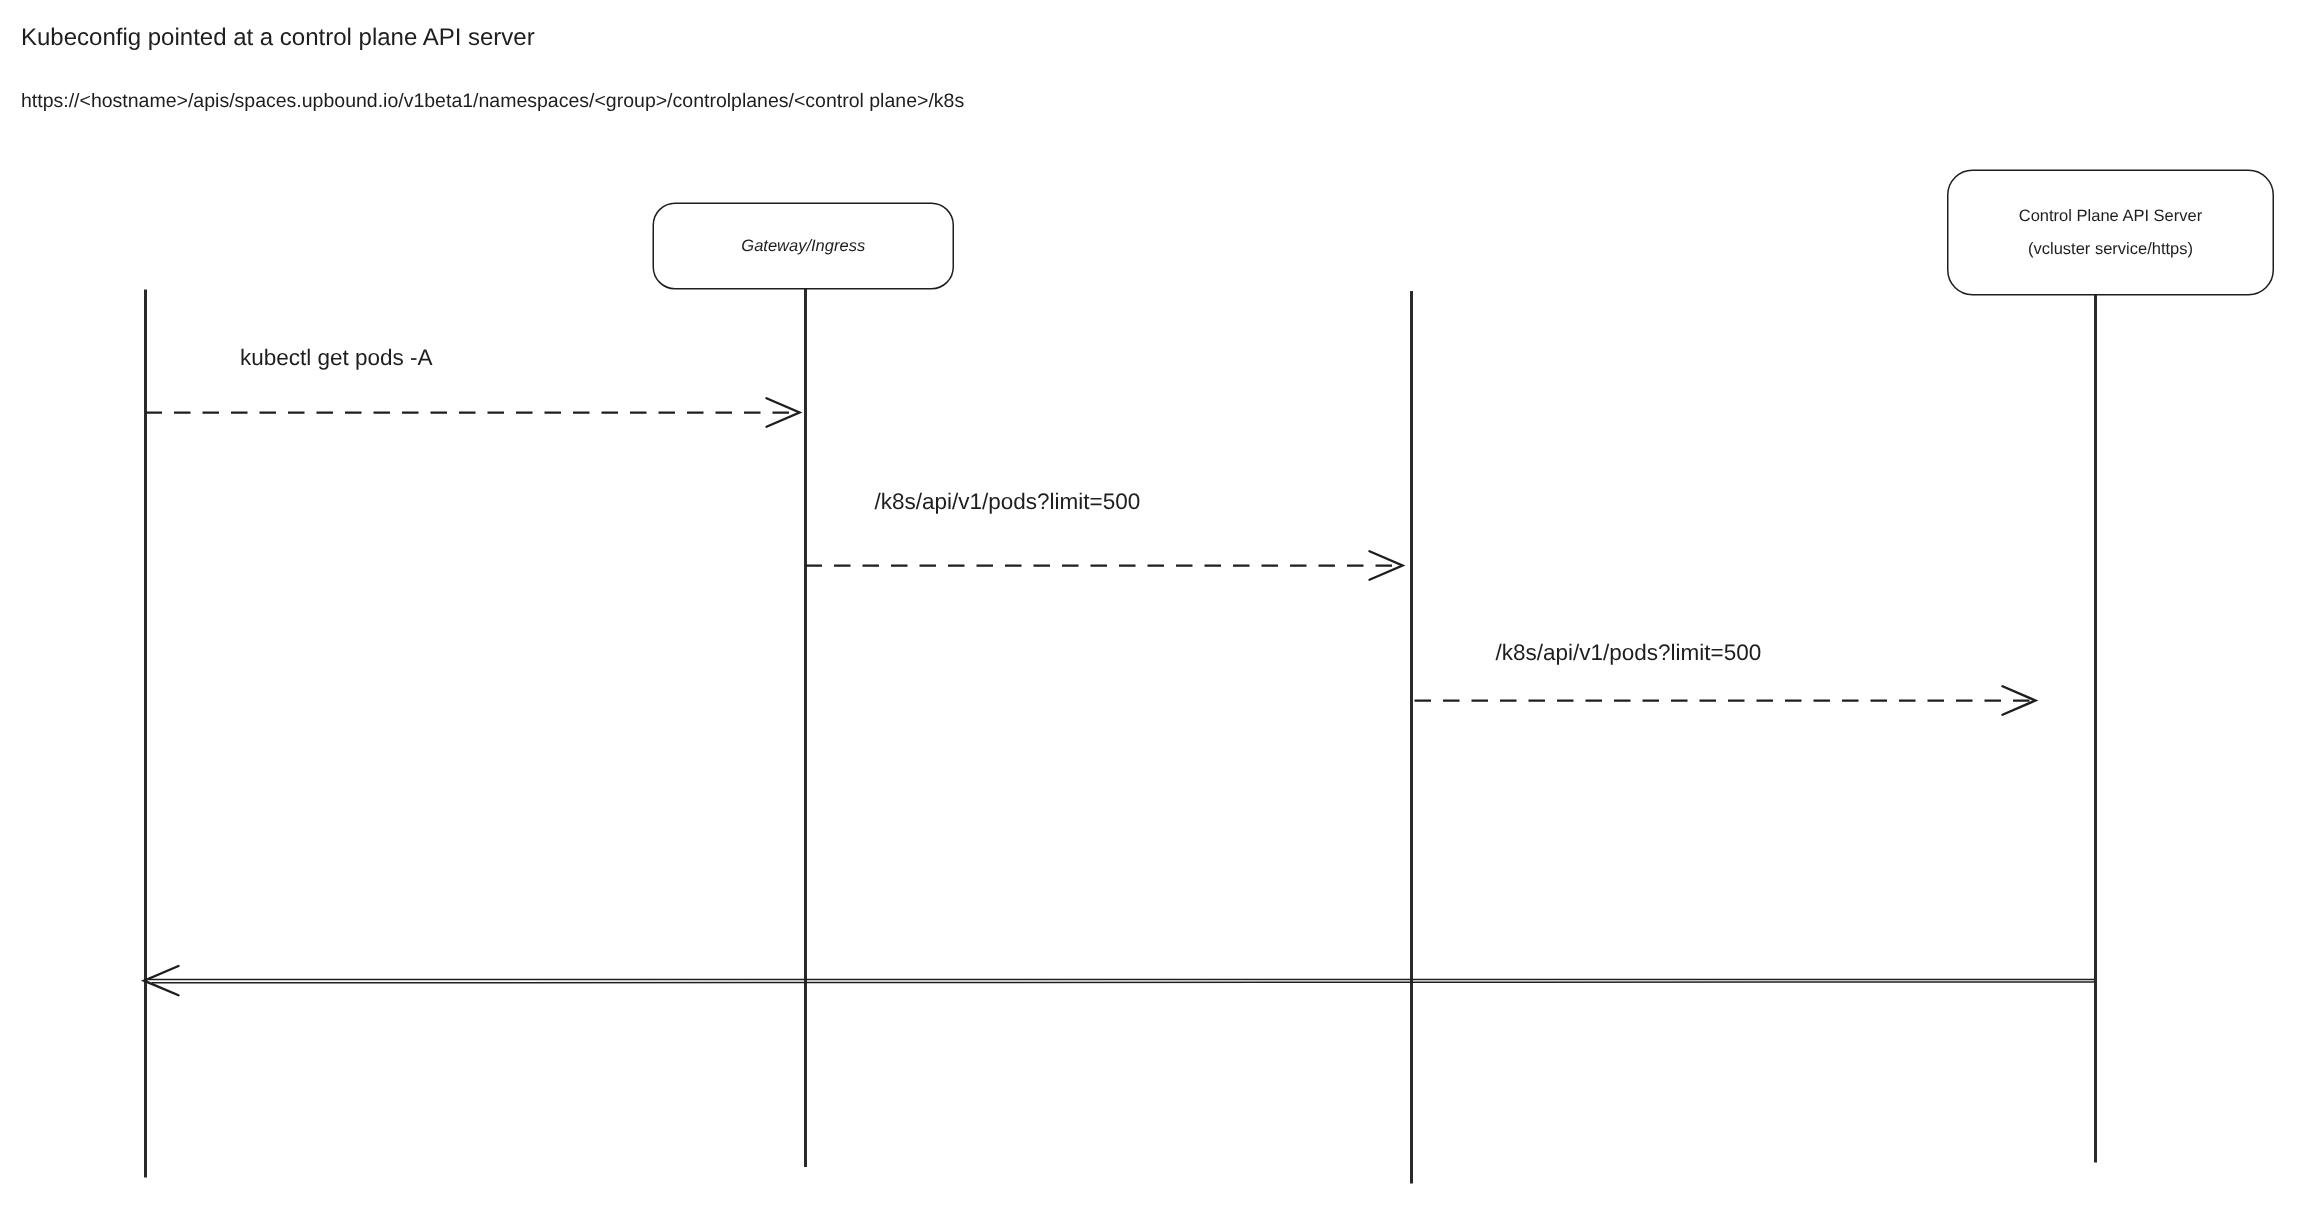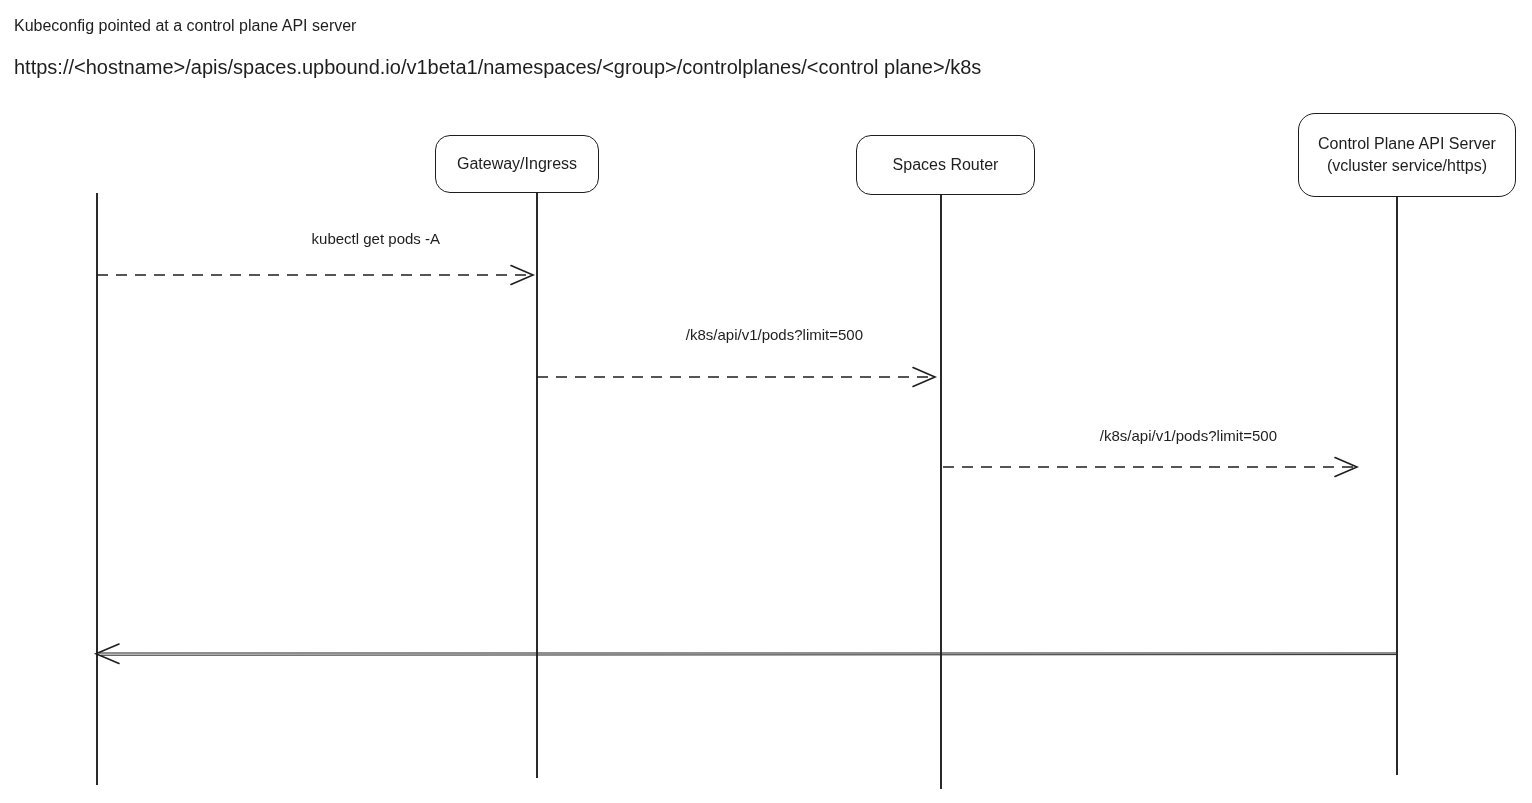--- a/index.html
+++ b/index.html
@@ -25,7 +25,7 @@
     white-space: pre;
   }
   .hdr.l1 { top: 17px; }
-  .hdr.l2 { top: 58px; font-size: 20px; }
+  .hdr.l2 { top: 58px; font-size: 13px; }
 
   .actor {
     position: absolute;

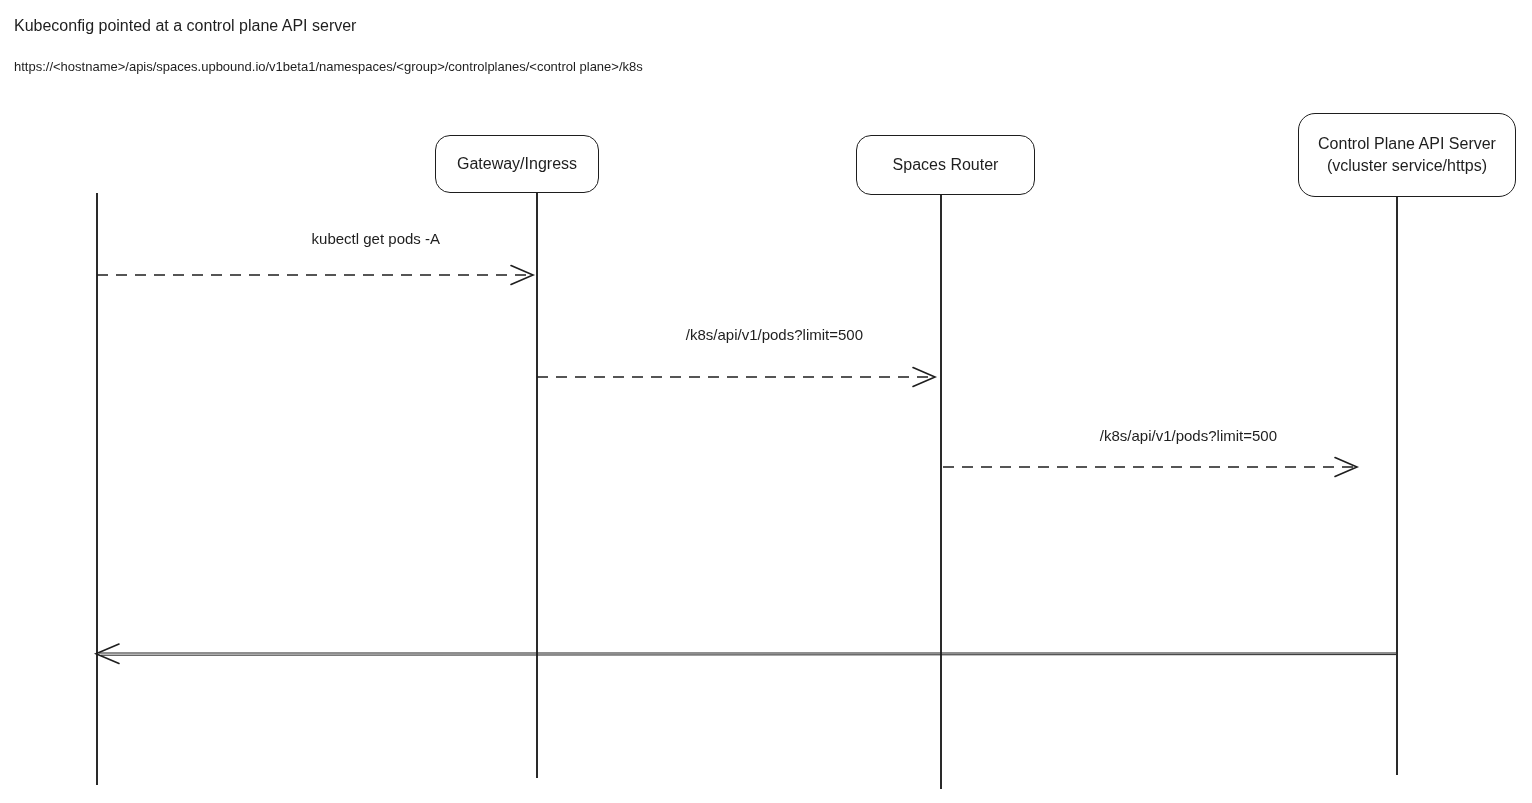--- a/index.html
+++ b/index.html
@@ -38,7 +38,7 @@
     align-items: center;
     justify-content: center;
     text-align: center;
-    font-size: 16px;
+    font-size: 11px;
     line-height: 22px;
     color: #1e1e1e;
     z-index: 2;

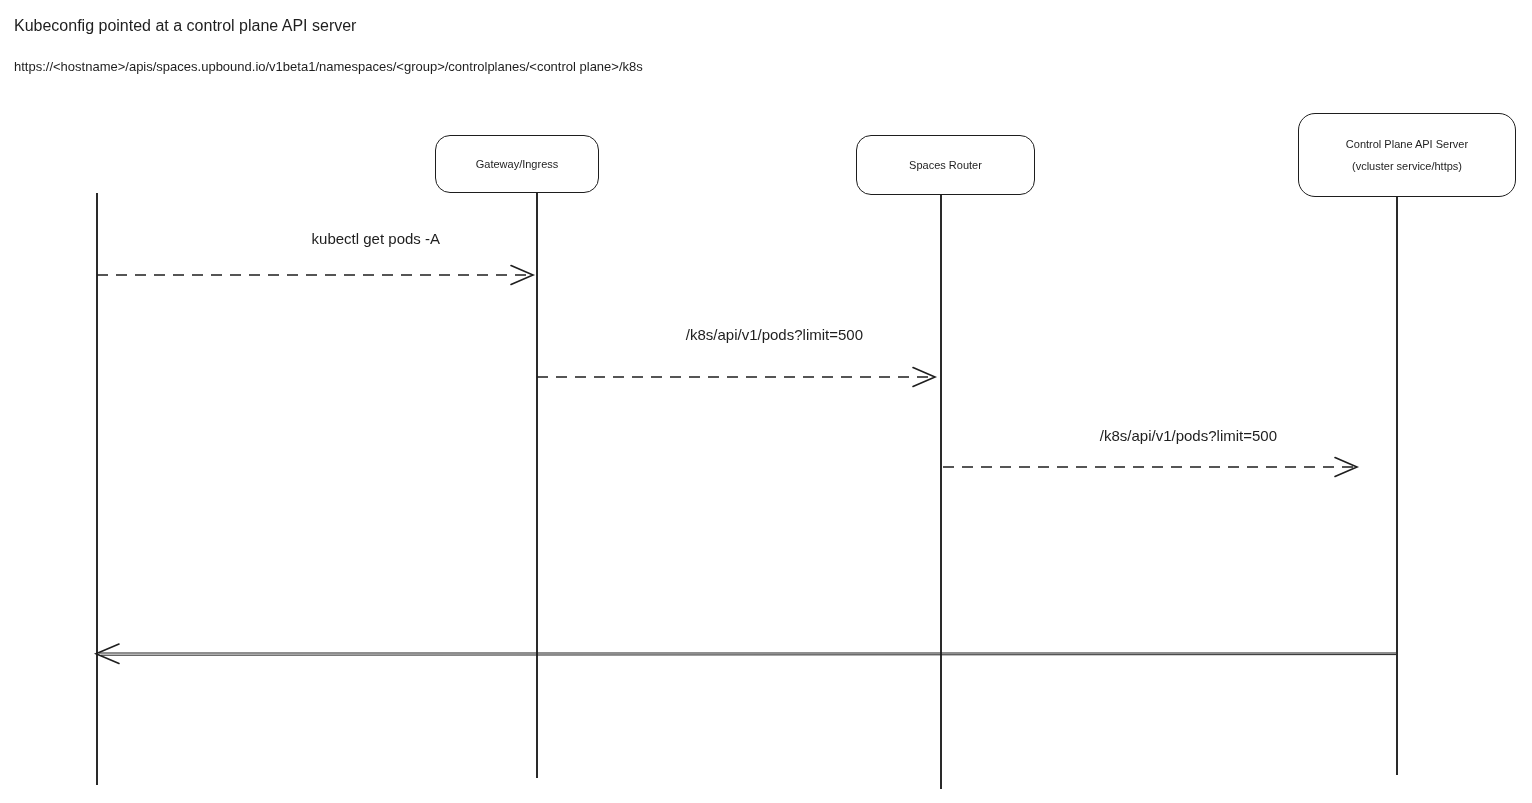--- a/index.html
+++ b/index.html
@@ -44,7 +44,7 @@
     z-index: 2;
   }
   .actor-user     { left: 16px;   top: 135px; width: 162px; height: 58px; }
-  .actor-gateway  { left: 435px;  top: 135px; width: 164px; height: 58px; }
+  .actor-gateway  { left: 435px;  top: 135px; width: 201px; height: 58px; font-style: italic; }
   .actor-spaces   { left: 856px;  top: 135px; width: 179px; height: 60px; }
   .actor-control  { left: 1298px; top: 113px; width: 218px; height: 84px; border-radius: 17px; }
 

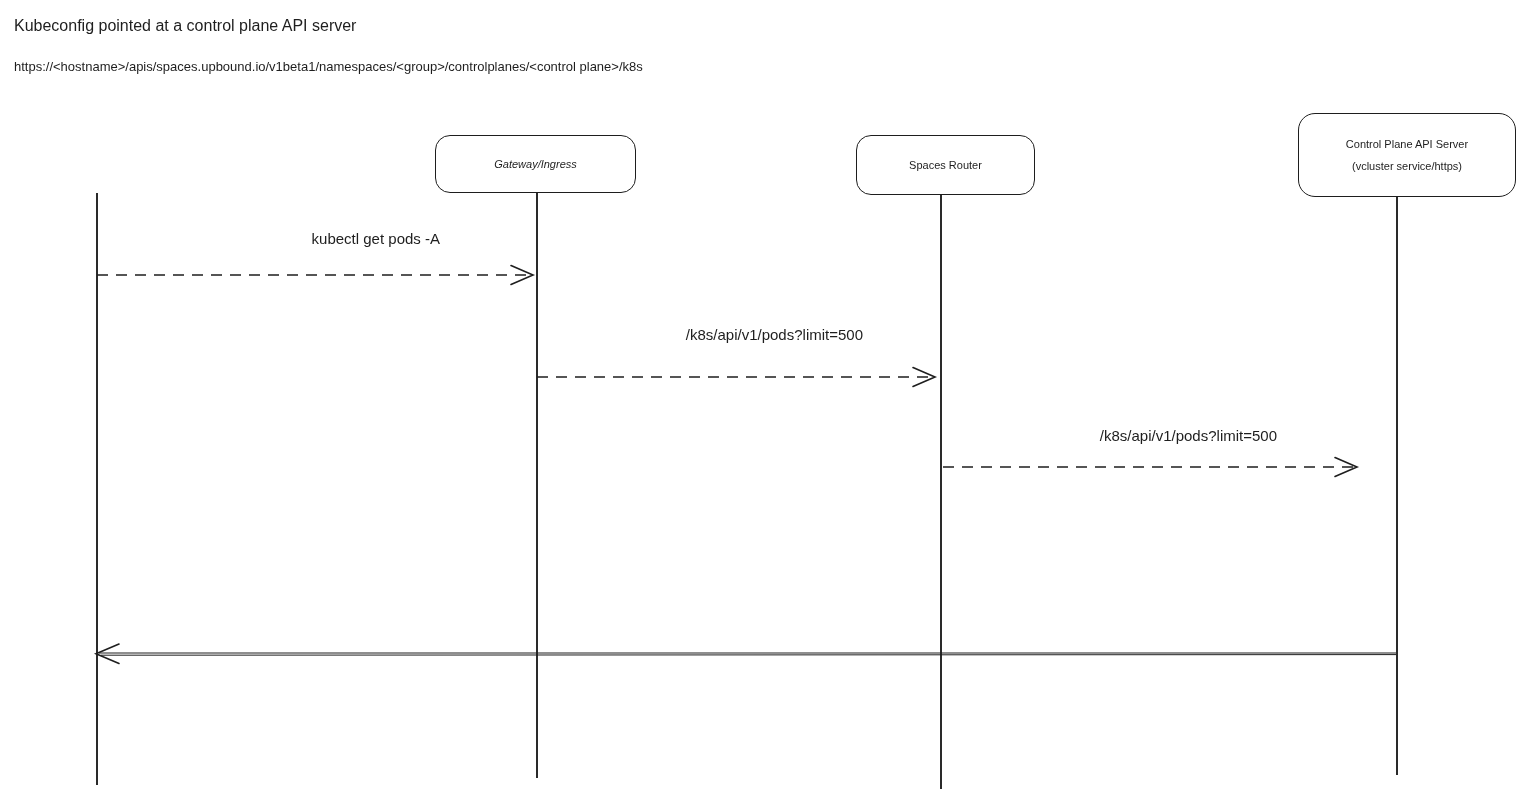--- a/index.html
+++ b/index.html
@@ -93,9 +93,6 @@
   <div class="actor actor-gateway">
     <span>Gateway/Ingress</span>
   </div>
-  <div class="actor actor-spaces">
-    <span>Spaces Router</span>
-  </div>
   <div class="actor actor-control">
     <span>Control Plane API Server</span>
     <span>(vcluster service/https)</span>

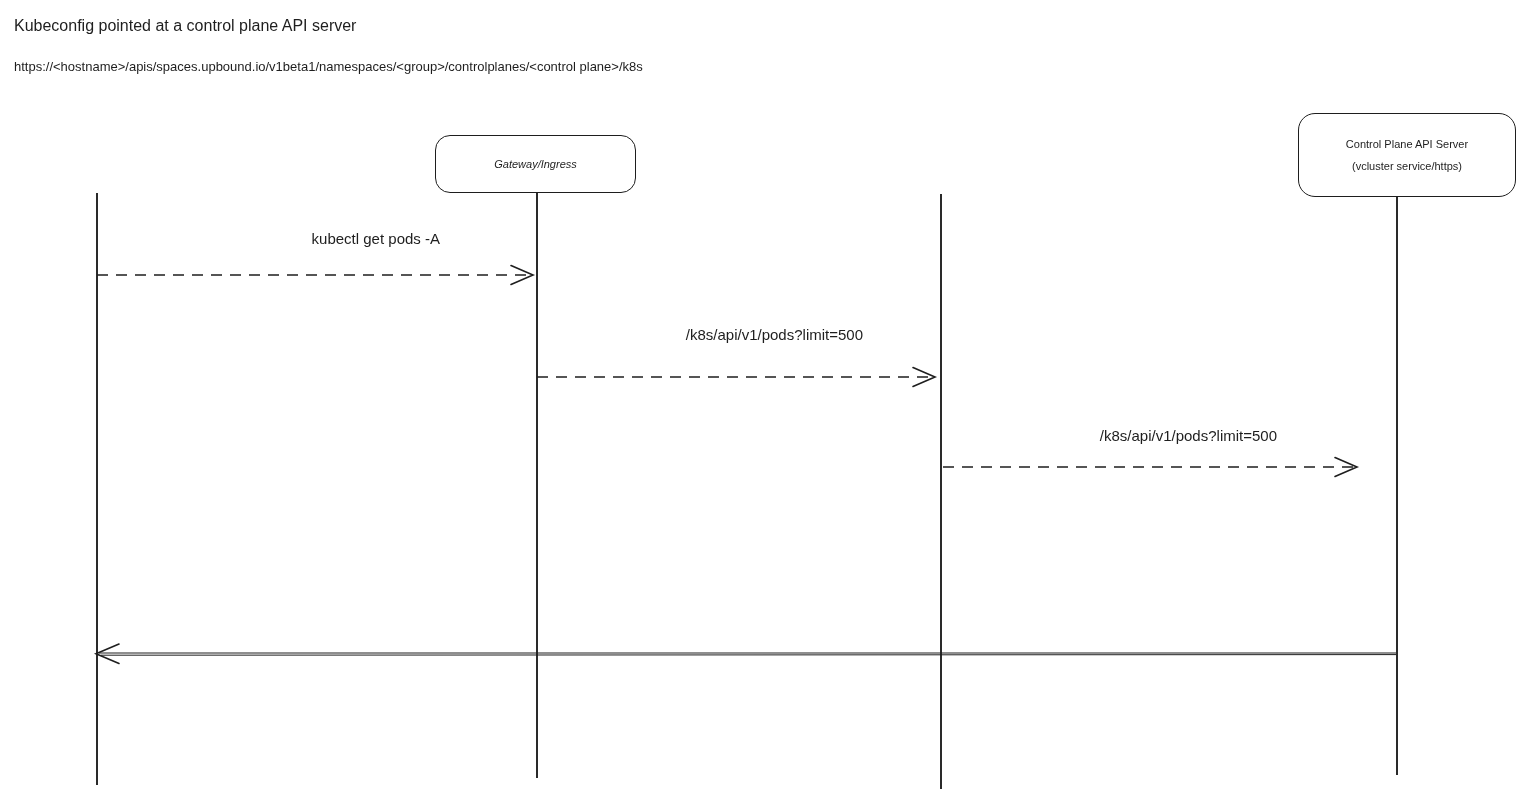--- a/index.html
+++ b/index.html
@@ -67,7 +67,7 @@
   .msg-label {
     position: absolute;
     width: 280px;
-    text-align: right;
+    text-align: left;
     font-size: 15px;
     color: #1e1e1e;
     z-index: 3;

